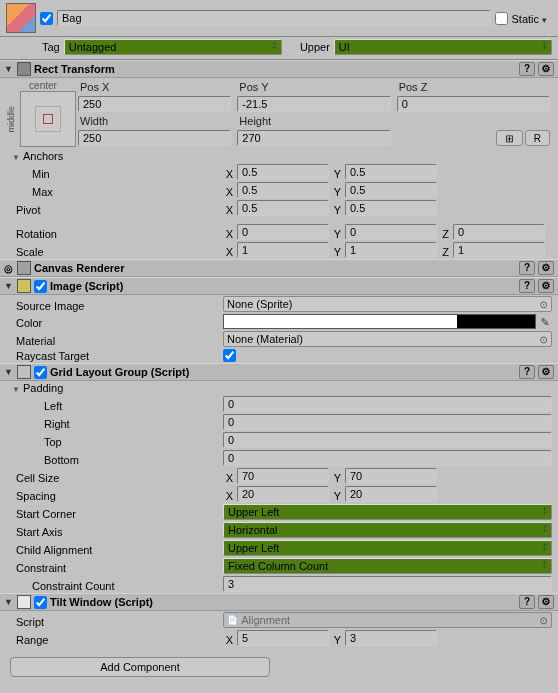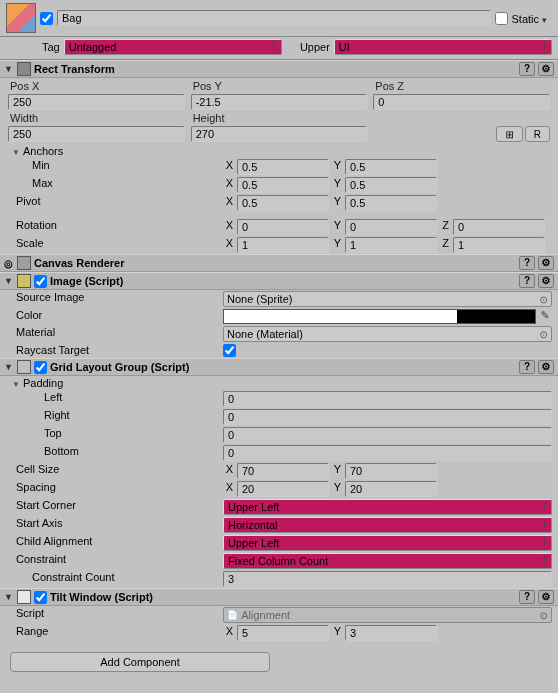--- a/index.html
+++ b/index.html
@@ -46,7 +46,7 @@
     border-bottom: 1px solid #888;
   }
   .dd {
-    background: #be185d;
+    background: #4d7c0f;
     border: 1px solid #888;
     border-top-color: #ddd;
     border-left-color: #ddd;

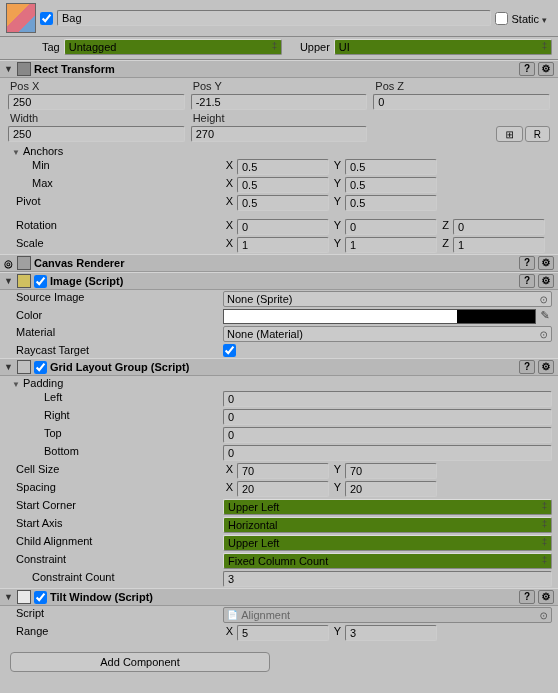--- a/index.html
+++ b/index.html
@@ -197,6 +197,13 @@
 </div>
 
 <div class="rect-top">
+  <div class="rect-left" style="display:flex;flex-direction:column;align-items:center;">
+    <div style="font-size:10px;color:#555;">center</div>
+    <div style="display:flex;align-items:center;">
+      <div class="side-txt">middle</div>
+      <div class="anchor-diagram"></div>
+    </div>
+  </div>
   <div class="rect-grid">
     <div class="rect-head">Pos X</div>
     <div class="rect-head">Pos Y</div>

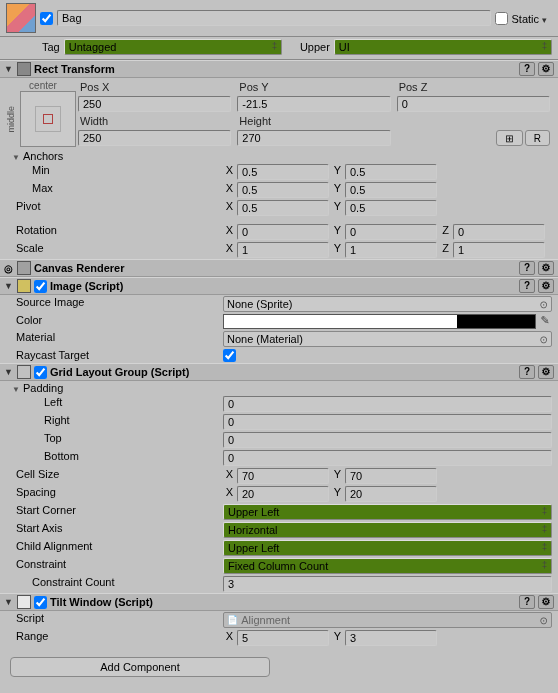--- a/index.html
+++ b/index.html
@@ -95,7 +95,7 @@
   .spacer { flex: 1; }
   .row {
     display: flex;
-    align-items: flex-start;
+    align-items: flex-end;
     padding: 1px 6px;
     gap: 2px;
   }

